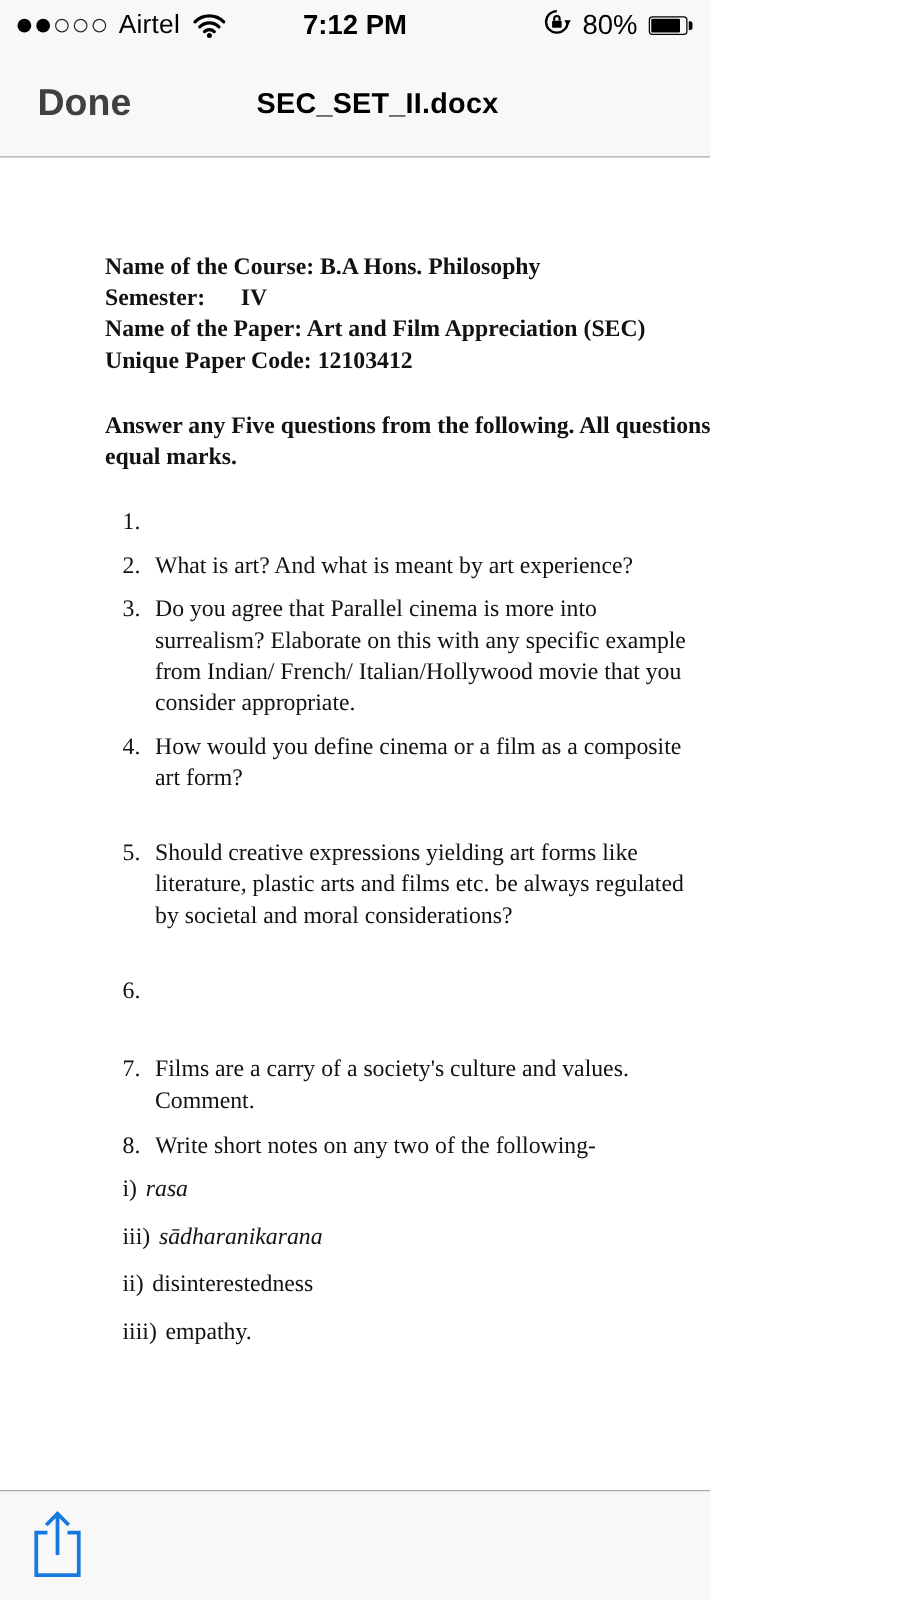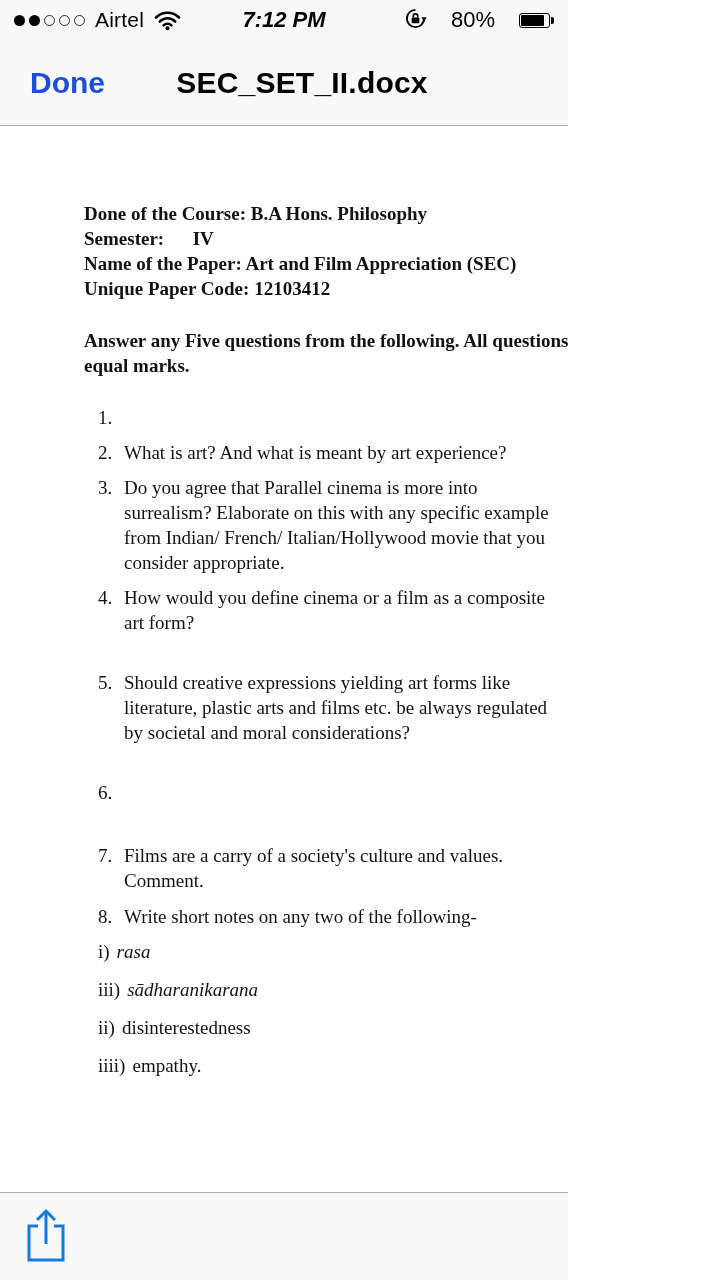--- a/index.html
+++ b/index.html
@@ -33,7 +33,7 @@
   .status-time {
     position: absolute; left: 50%; top: 50%;
     transform: translate(-50%, -50%);
-    font-size: 22px; font-weight: 600; font-style: italic;
+    font-size: 22px; font-weight: 600;
   }
   .status-right { margin-left: auto; display: flex; align-items: center; gap: 24px; }
   .pct { font-size: 22px; }

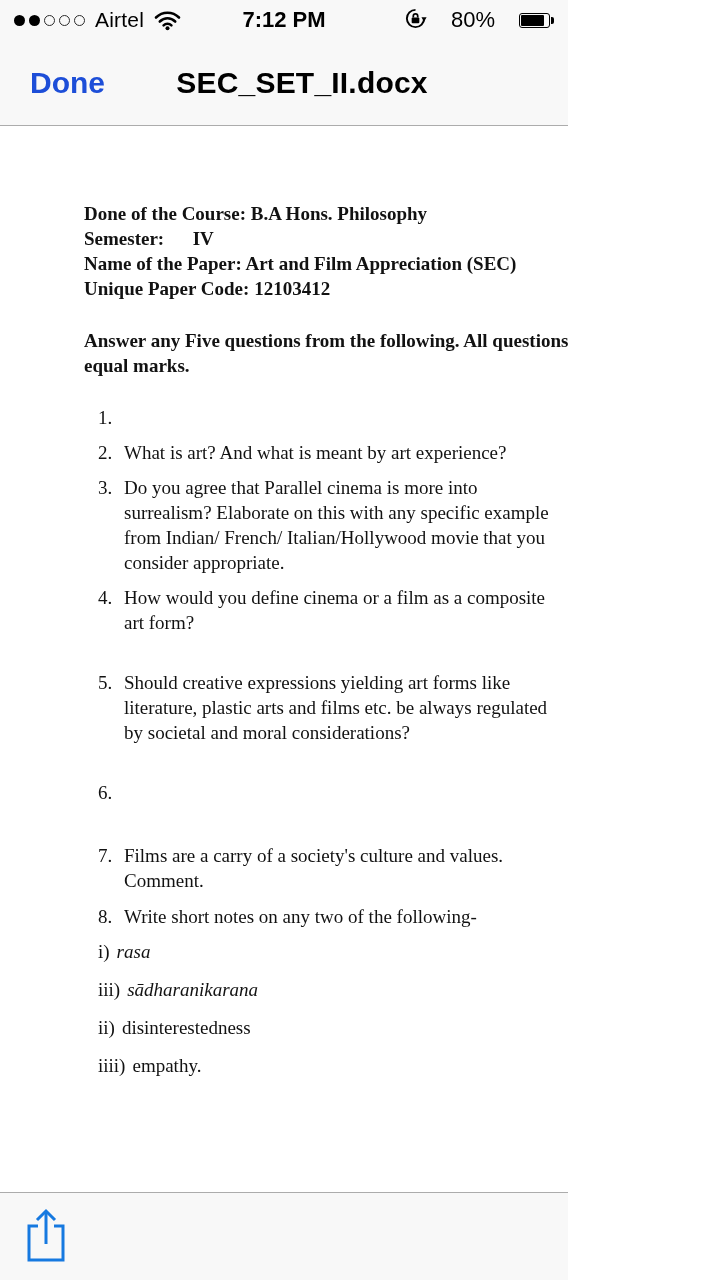--- a/index.html
+++ b/index.html
@@ -35,7 +35,7 @@
     transform: translate(-50%, -50%);
     font-size: 22px; font-weight: 600;
   }
-  .status-right { margin-left: auto; display: flex; align-items: center; gap: 24px; }
+  .status-right { margin-left: auto; display: flex; align-items: center; gap: 9px; }
   .pct { font-size: 22px; }
   .battery { display: flex; align-items: center; }
   .battery-body {

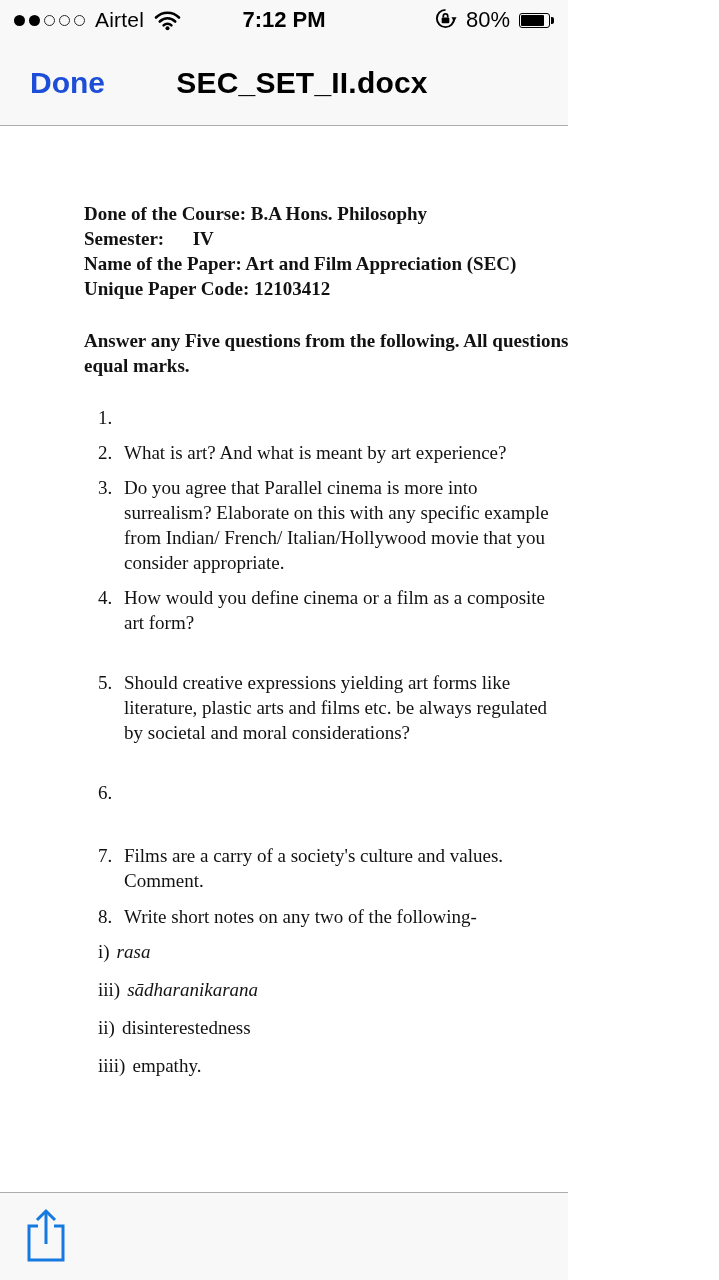--- a/index.html
+++ b/index.html
@@ -66,7 +66,7 @@
     position: absolute; left: 30px; top: 50%;
     transform: translateY(-50%);
     font-size: 30px; font-weight: 600;
-    color: #1d4ed8;
+    color: #404040;
     background: none; border: none; cursor: pointer;
     font-family: "Liberation Sans", sans-serif;
   }

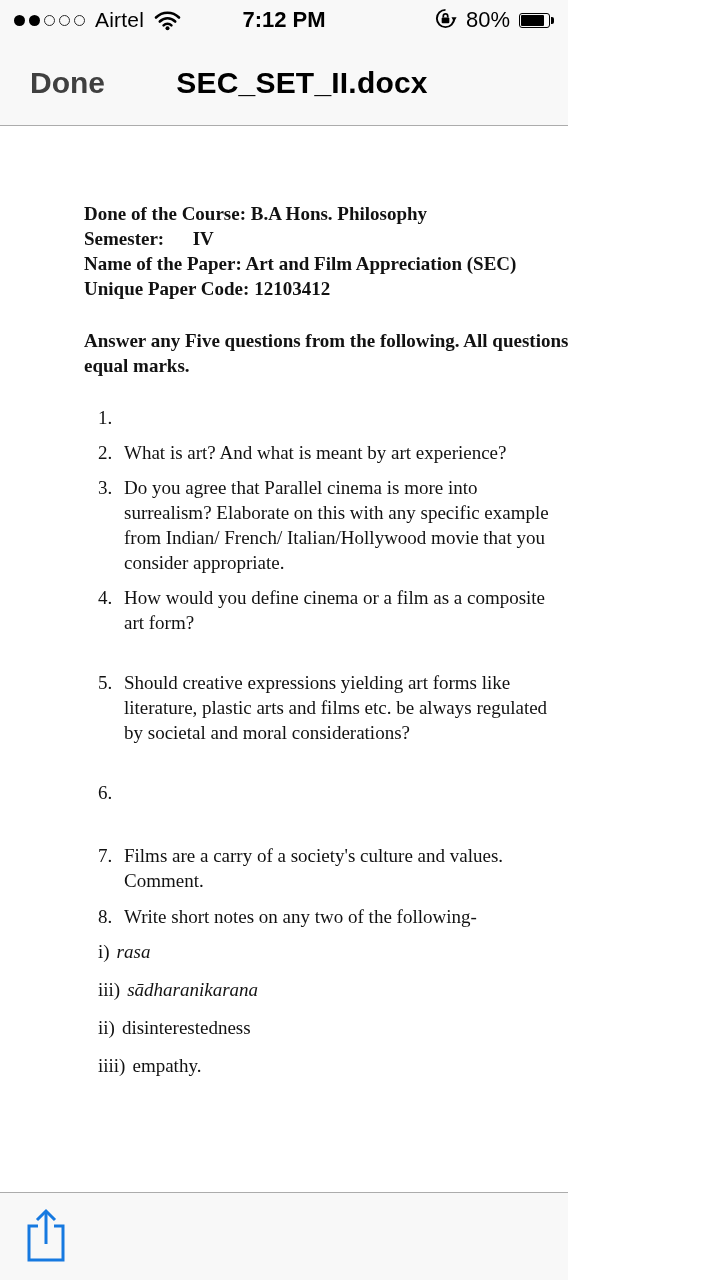--- a/index.html
+++ b/index.html
@@ -70,7 +70,7 @@
     background: none; border: none; cursor: pointer;
     font-family: "Liberation Sans", sans-serif;
   }
-  .doc-title { font-size: 30px; font-weight: 700; letter-spacing: 0.2px; margin-left: 36px; }
+  .doc-title { font-size: 23px; font-weight: 700; letter-spacing: 0.2px; margin-left: 36px; }
 
   
   .content {

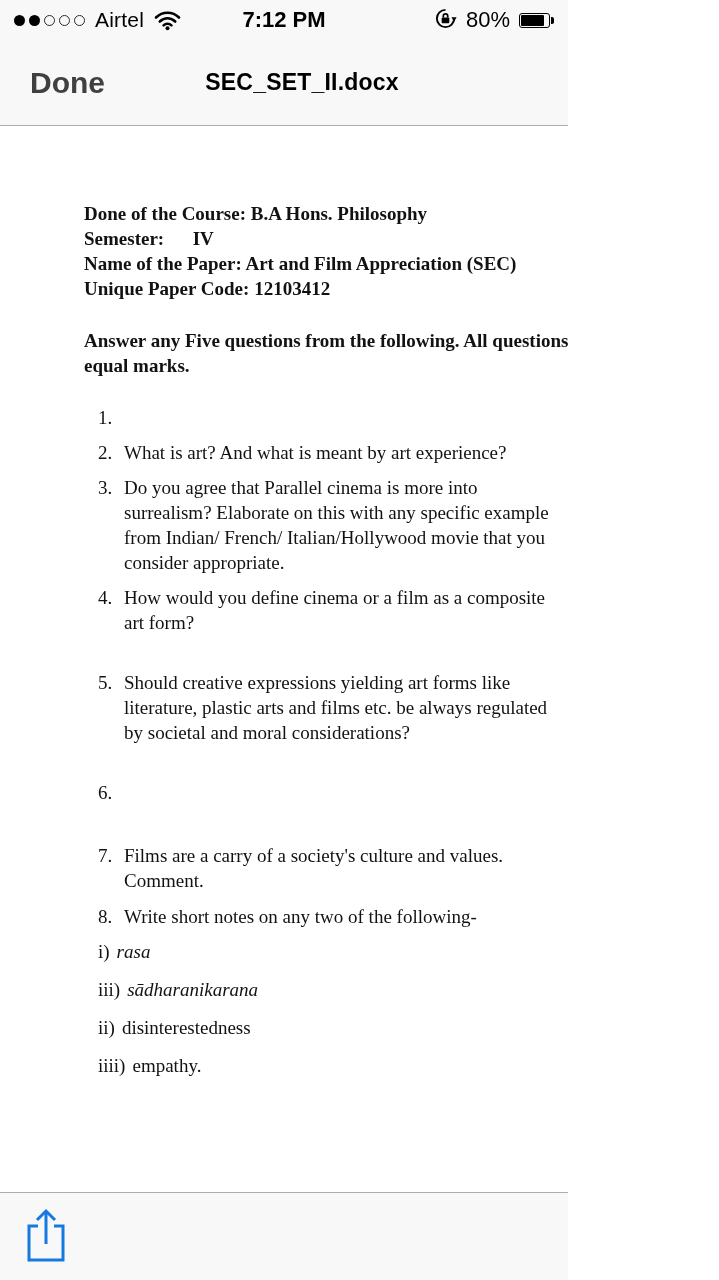--- a/index.html
+++ b/index.html
@@ -161,7 +161,7 @@
 
   <div class="content">
     <div class="doc-header">
-      <div>Done of the Course: B.A Hons. Philosophy</div>
+      <div>Name of the Course: B.A Hons. Philosophy</div>
       <div>Semester:      IV</div>
       <div>Name of the Paper: Art and Film Appreciation (SEC)</div>
       <div>Unique Paper Code: 12103412</div>

